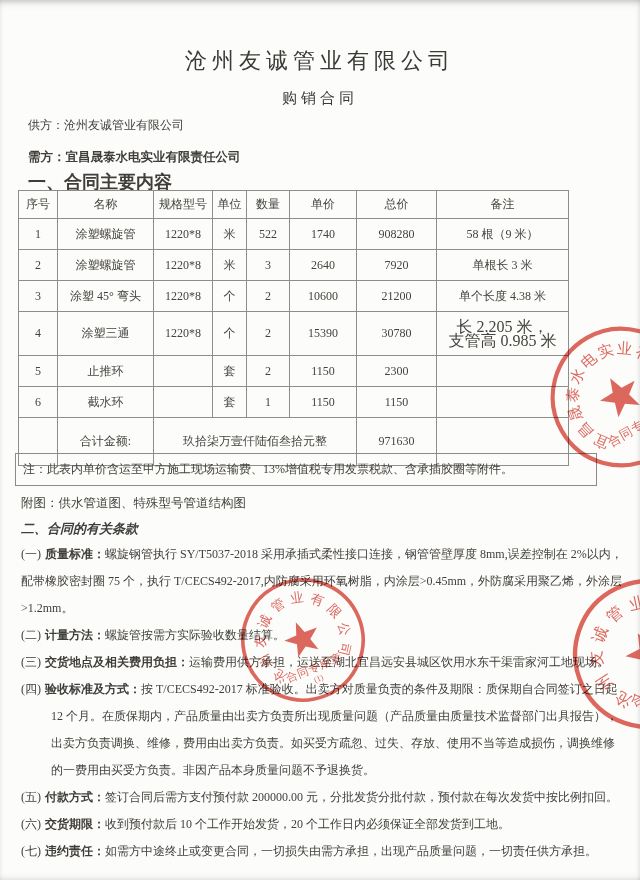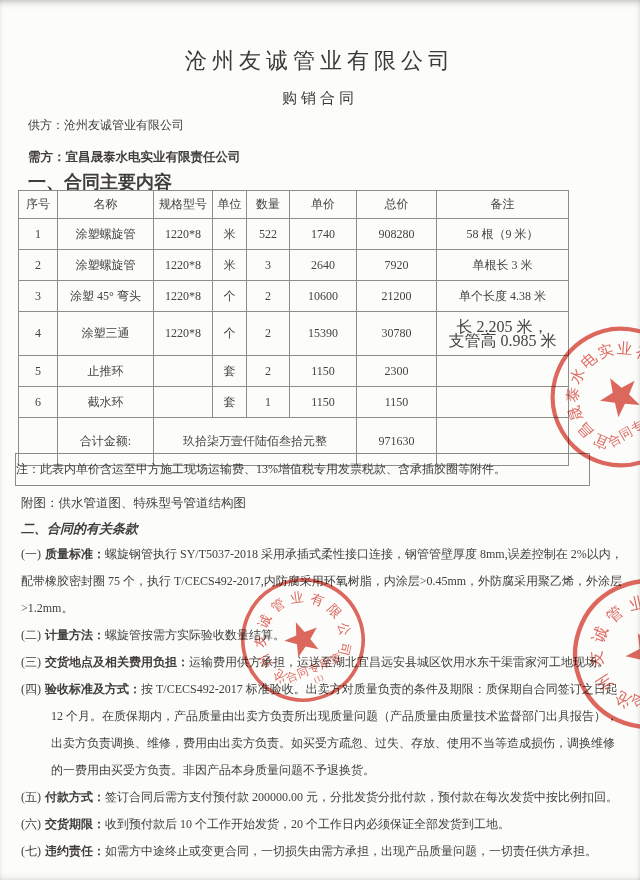--- a/index.html
+++ b/index.html
@@ -26,7 +26,7 @@
   tr.tall{height:44px;}
   tr.sum{height:48px;}
   .rk2{font-size:16px;line-height:14px;}
-  .notebox{left:15px;top:453px;width:573px;height:31px;border:1px solid #8b8a86;font-size:12px;line-height:31px;white-space:nowrap;overflow:hidden;background:transparent;}
+  .notebox{left:15px;top:453px;width:573px;height:31px;border:1px solid #8b8a86;font-size:12px;line-height:31px;padding-left:7px;white-space:nowrap;overflow:hidden;background:transparent;}
   .attach{left:21px;top:495px;font-size:12.5px;}
   .sec2{left:21px;top:520px;font-size:13px;font-weight:bold;font-style:italic;}
   .clauses{left:21px;top:541px;width:604px;font-size:12px;line-height:27px;}

